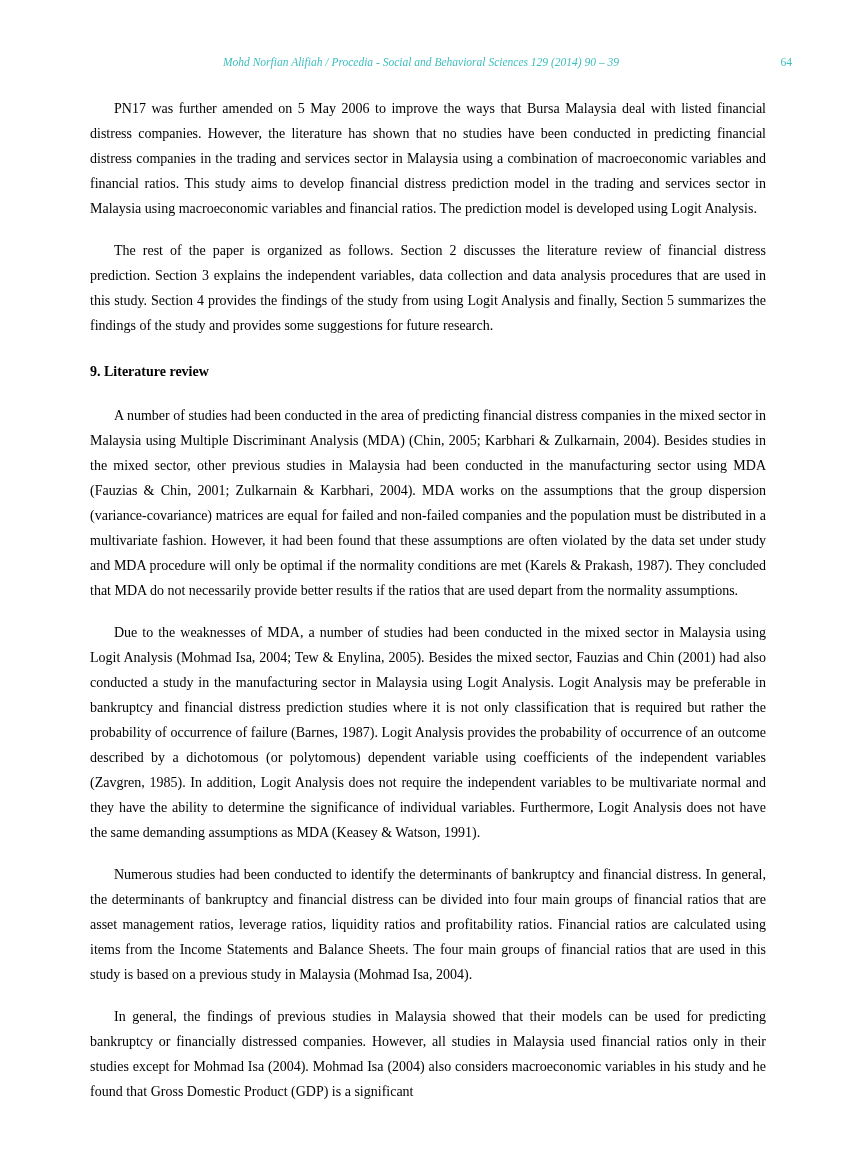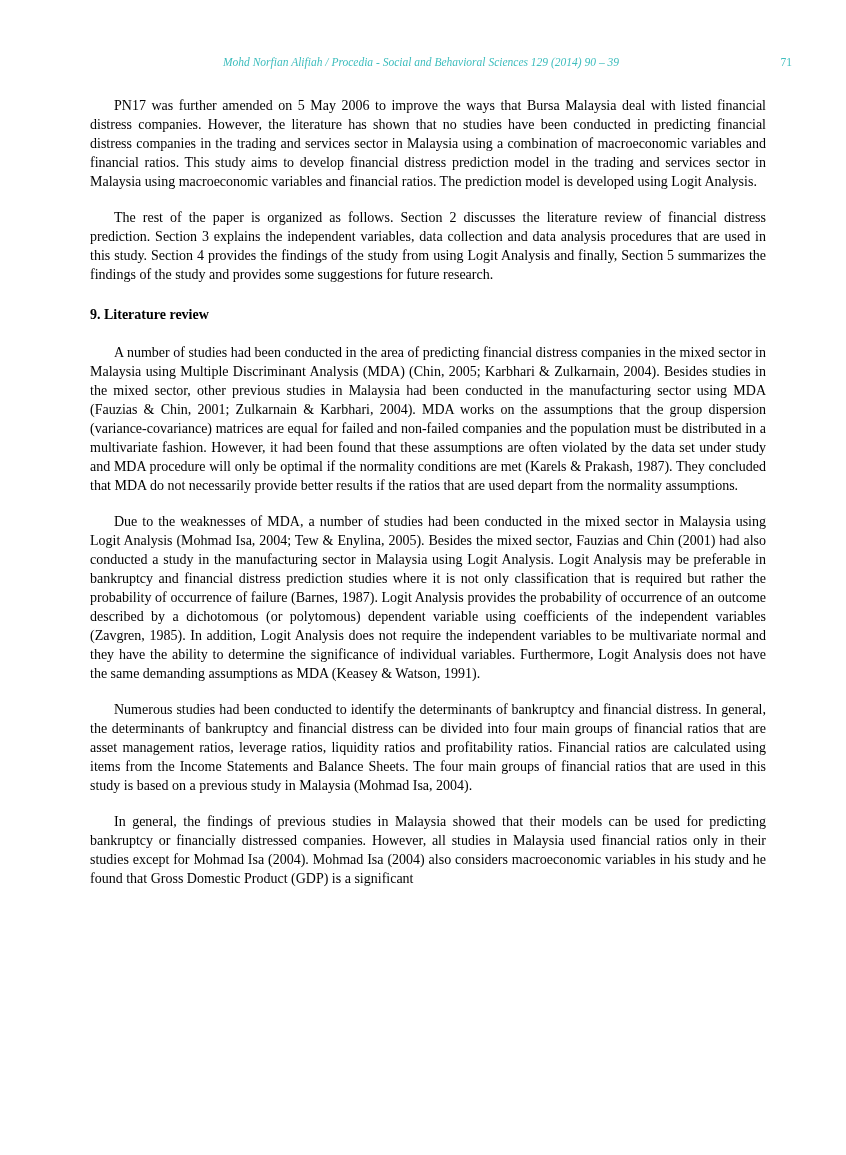--- a/index.html
+++ b/index.html
@@ -66,7 +66,7 @@
 <div class="page">
   <div class="header">
     <span class="running-title">Mohd Norfian Alifiah / Procedia - Social and Behavioral Sciences 129 (2014) 90 – 39</span>
-    <span class="page-number">71</span>
+    <span class="page-number">64</span>
   </div>
   <div class="body-text">
     <p class="para">PN17 was further amended on 5 May 2006 to improve the ways that Bursa Malaysia deal with listed financial distress companies.  However, the literature has shown that no studies have been conducted in predicting financial distress companies in the trading and services sector in Malaysia using a combination of  macroeconomic variables and financial ratios. This study aims to develop financial distress prediction model in the trading and services sector in Malaysia using macroeconomic variables and financial ratios. The prediction model is developed using Logit Analysis.</p>

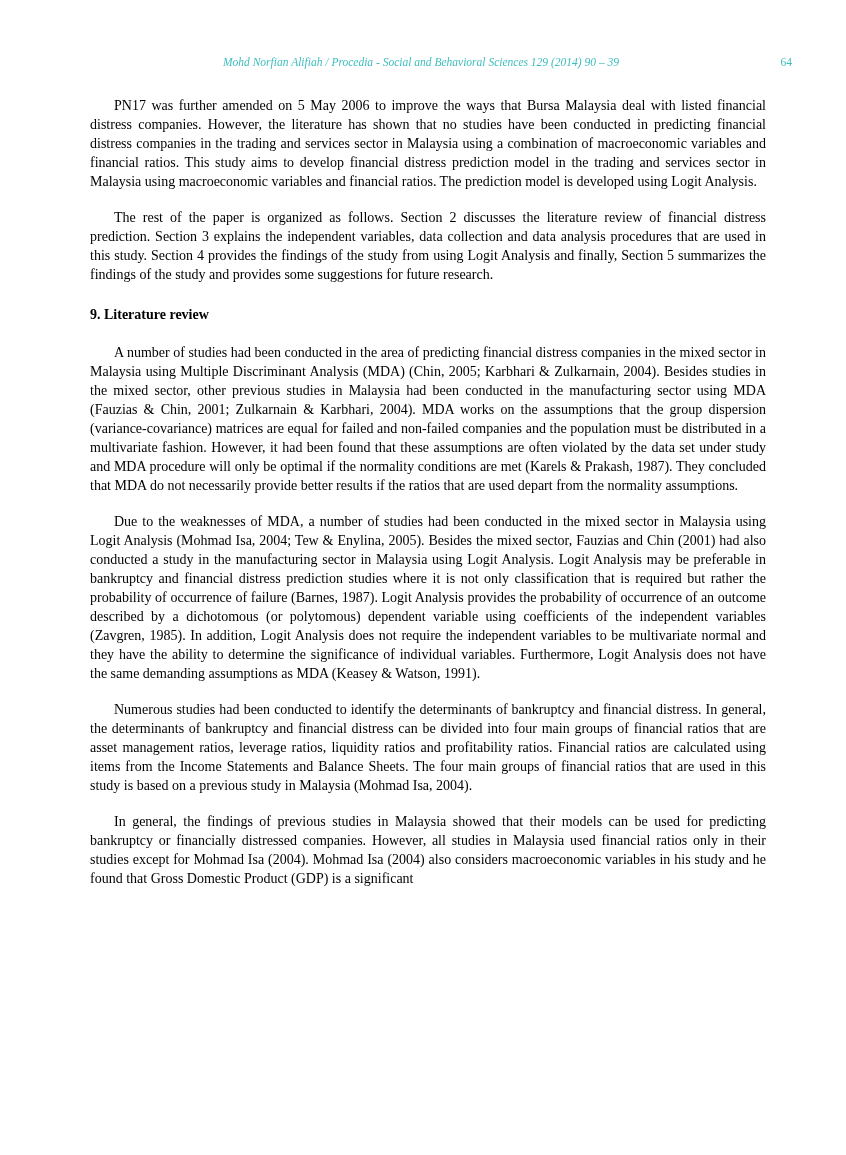--- a/index.html
+++ b/index.html
@@ -45,7 +45,7 @@
     left: 90px;
     width: 676px;
     font-size: 14px;
-    line-height: 19px;
+    line-height: 25px;
     text-align: justify;
   }
   .para {

